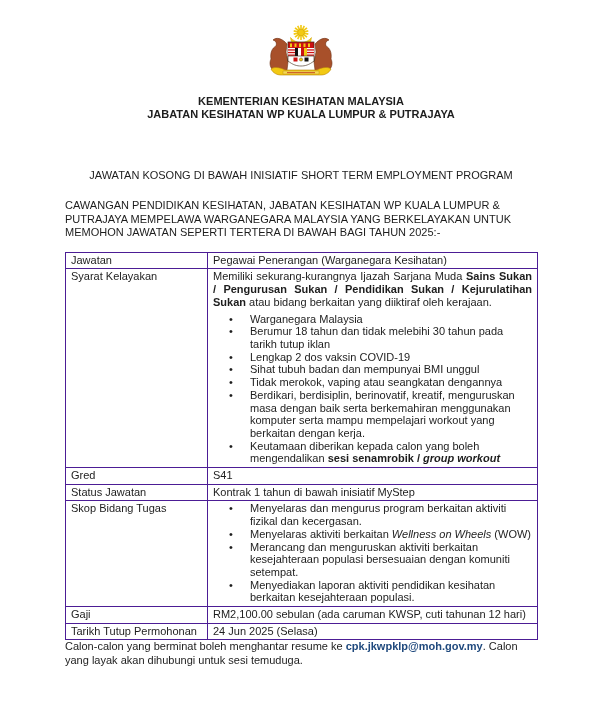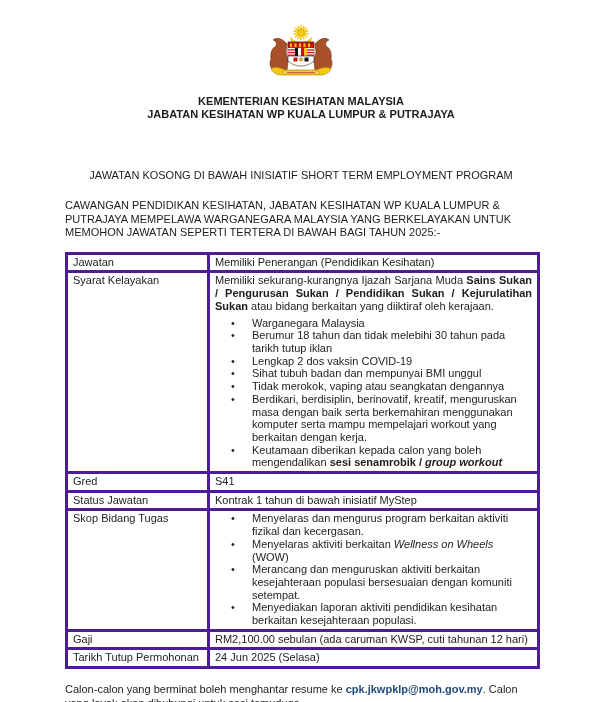--- a/index.html
+++ b/index.html
@@ -31,7 +31,7 @@
     table-layout:fixed;
   }
   table.job td {
-    border:3px solid #4c1d95;
+    border:1px solid #4c1d95;
     vertical-align:top;
     padding:1px 5px 2px 5px;
     line-height:12.7px;

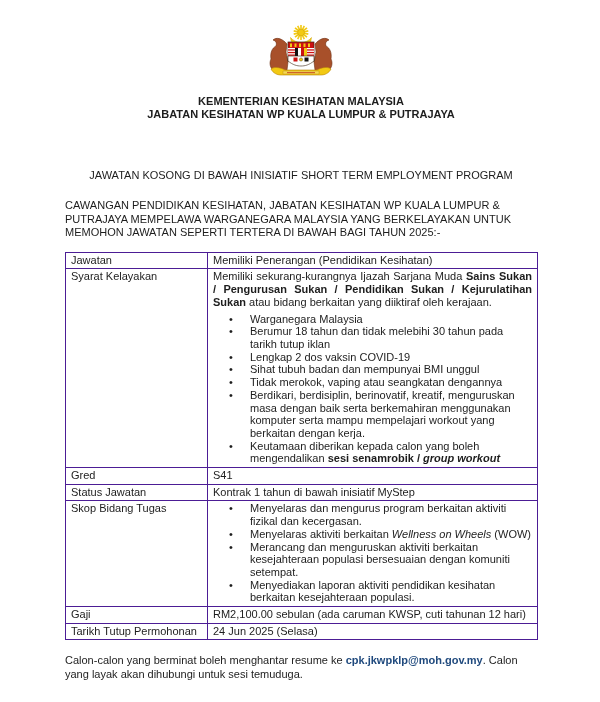--- a/index.html
+++ b/index.html
@@ -138,7 +138,7 @@
         <tr>
           <td class="lbl">Jawatan</td>
           <td class="val">
-            <p><span>Memiliki Penerangan (Pendidikan Kesihatan)</span></p>
+            <p><span>Pegawai Penerangan (Warganegara Kesihatan)</span></p>
           </td>
         </tr>
         <tr>

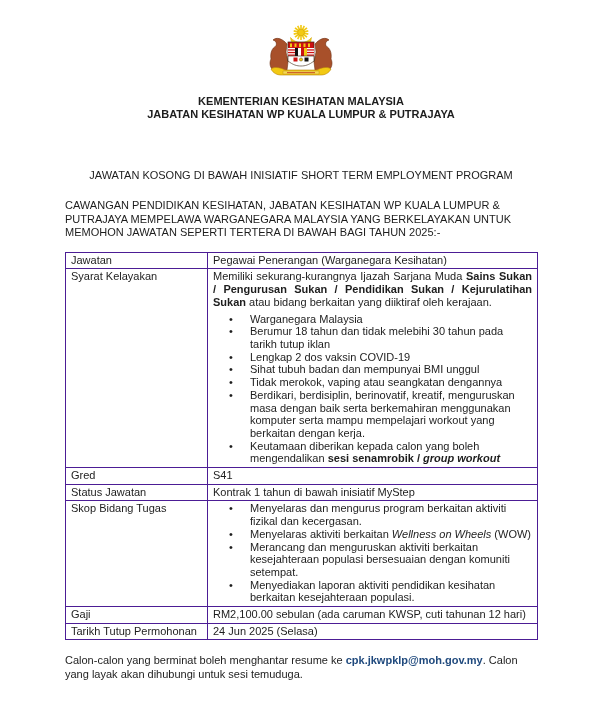--- a/index.html
+++ b/index.html
@@ -46,7 +46,7 @@
   .bullet .btxt { flex:1; }
   .b { font-weight:bold; }
   .i { font-style:italic; }
-  .closing { margin-top:14px; line-height:13.6px; }
+  .closing { margin-top:0; line-height:13.6px; }
 </style>
 </head>
 <body>

